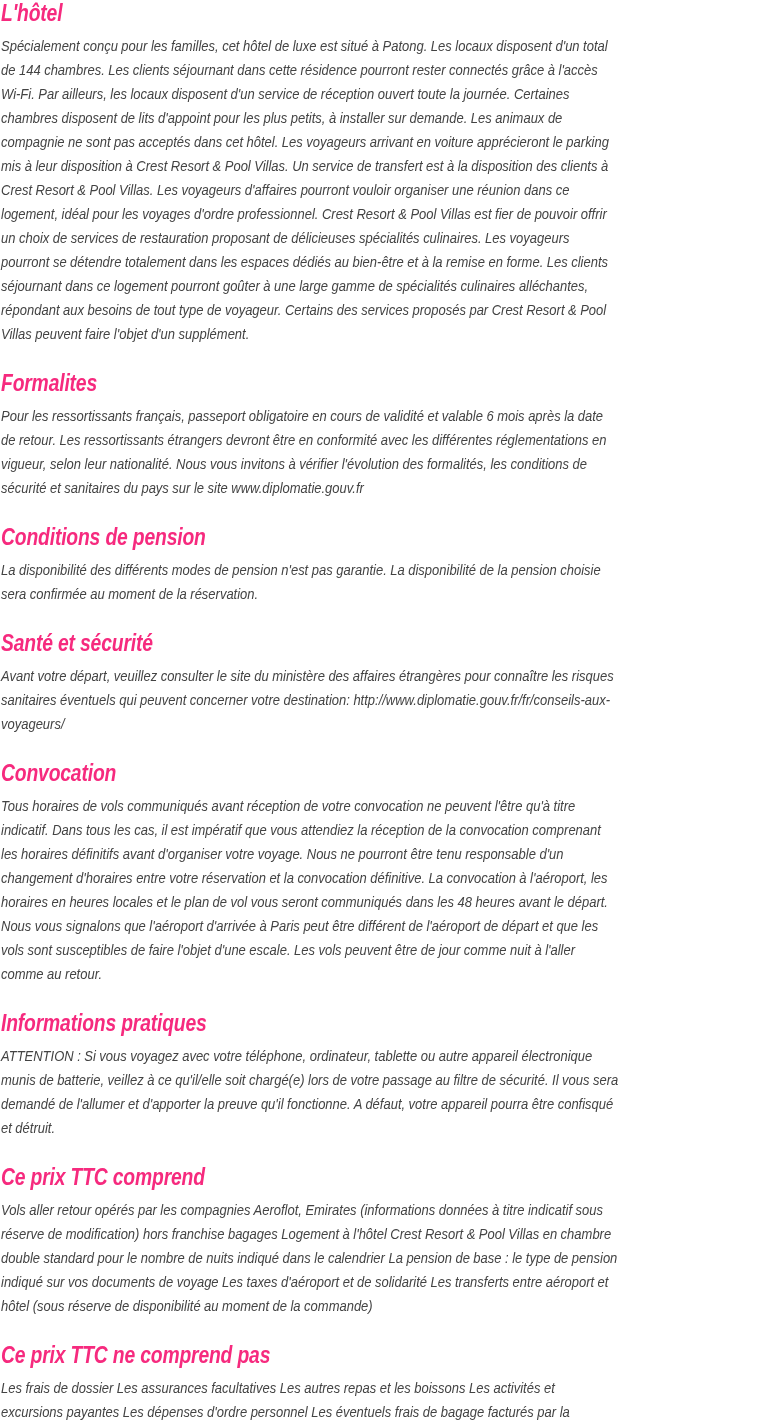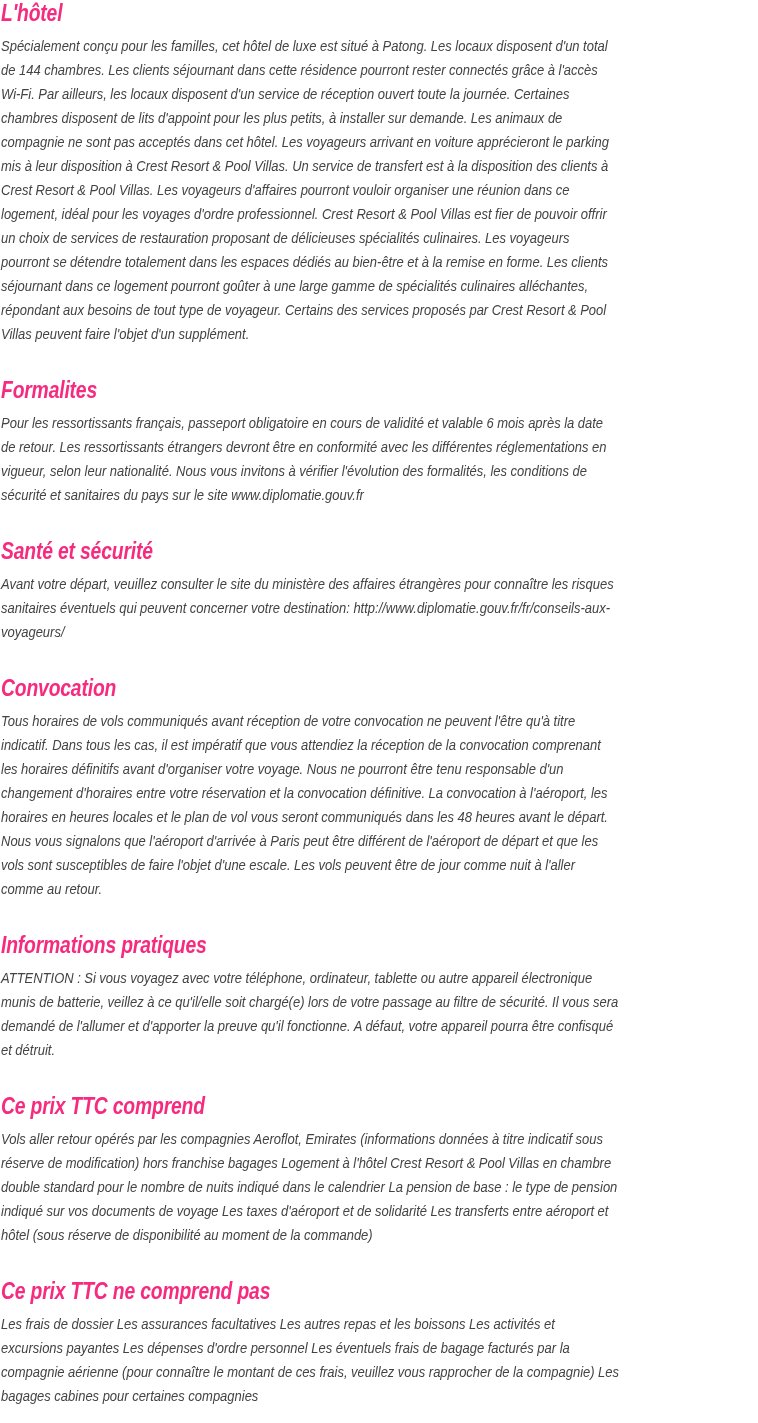--- a/index.html
+++ b/index.html
@@ -22,7 +22,7 @@
     margin: 0;
   }
   .section + .section {
-    margin-top: 31px;
+    margin-top: 24px;
   }
   h2.heading {
     font-family: "Liberation Sans", "DejaVu Sans", sans-serif;

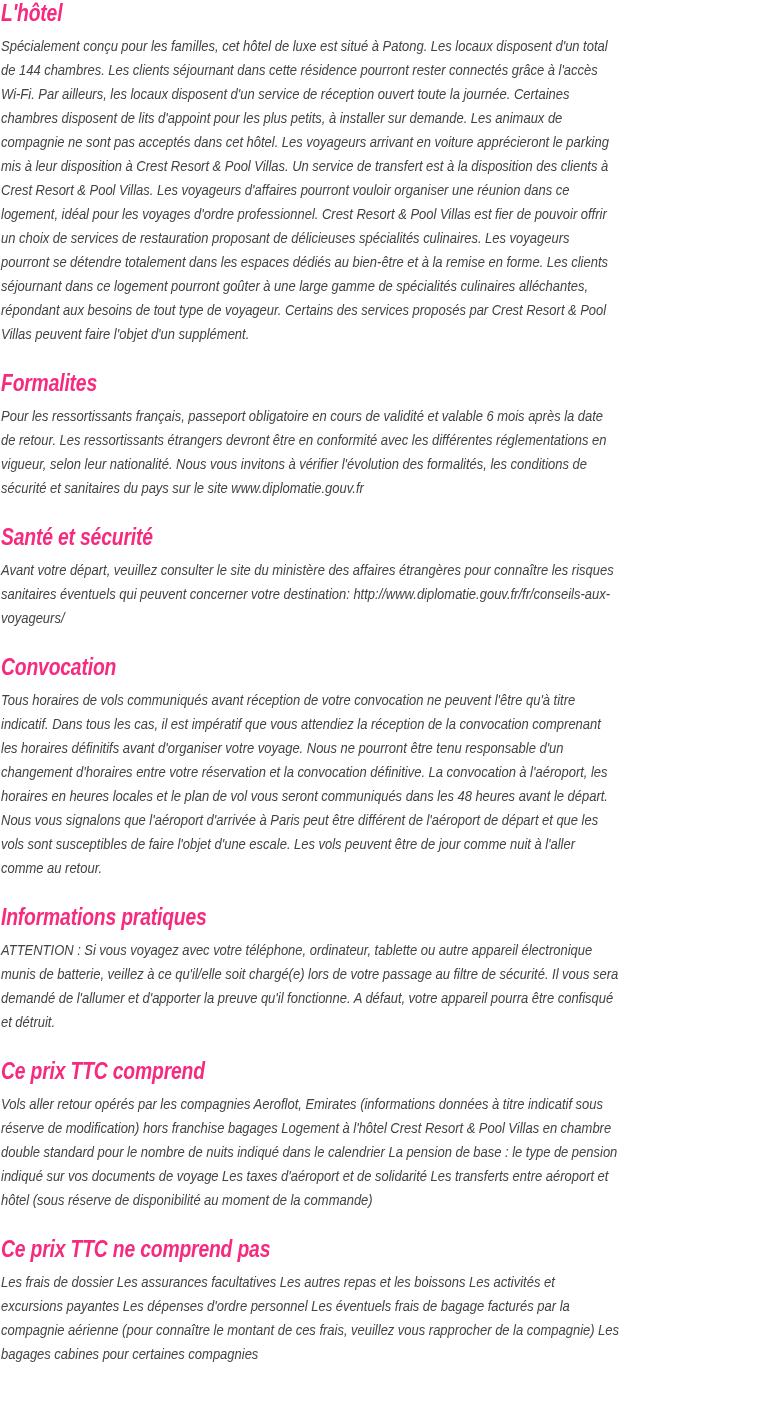--- a/index.html
+++ b/index.html
@@ -74,6 +74,10 @@
     <p class="body">Pour les ressortissants français, passeport obligatoire en cours de validité et valable 6 mois après la date de retour. Les ressortissants étrangers devront être en conformité avec les différentes réglementations en vigueur, selon leur nationalité. Nous vous invitons à vérifier l'évolution des formalités, les conditions de sécurité et sanitaires du pays sur le site www.diplomatie.gouv.fr</p>
   </section>
 
+  <section class="section">
+    <h2 class="heading">Conditions de pension</h2>
+    <p class="body">La disponibilité des différents modes de pension n'est pas garantie. La disponibilité de la pension choisie sera confirmée au moment de la réservation.</p>
+  </section>
 
   <section class="section">
     <h2 class="heading">Santé et sécurité</h2>

